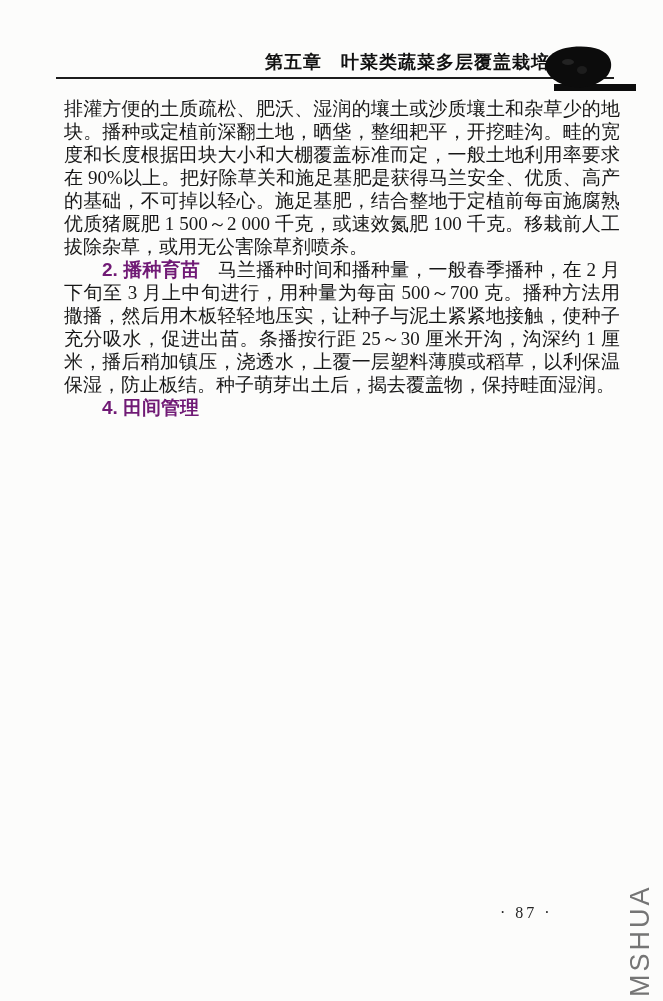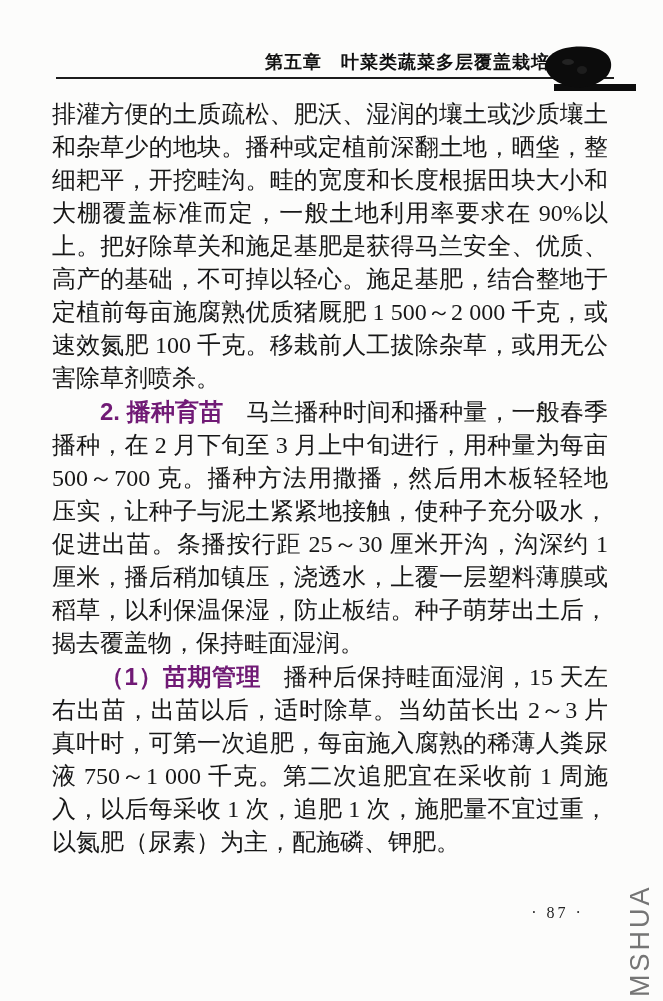--- a/index.html
+++ b/index.html
@@ -50,10 +50,10 @@
   .body-text {
     position: absolute;
     top: 97px;
-    left: 52px;
+    left: 64px;
     width: 556px;
-    font-size: 24px;
-    line-height: 33px;
+    font-size: 19px;
+    line-height: 23px;
     text-align: justify;
     color: #171717;
   }

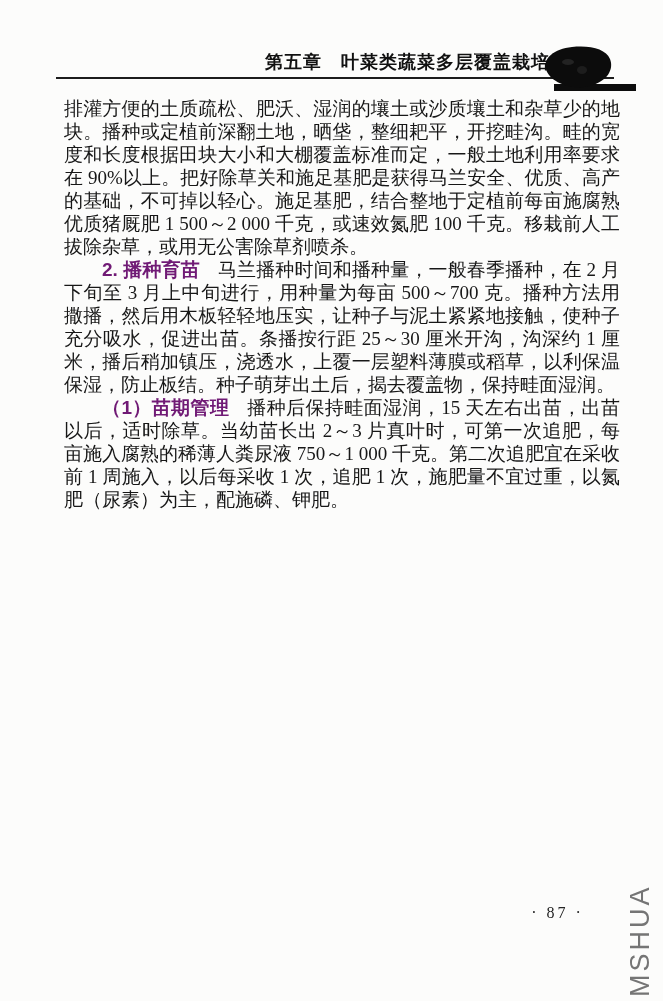--- a/index.html
+++ b/index.html
@@ -123,6 +123,9 @@
       <span class="lead">2. 播种育苗</span><span>马兰播种时间和播种量，一般春季播种，在 2 月下旬至 3 月上中旬进行，用种量为每亩 500～700 克。播种方法用撒播，然后用木板轻轻地压实，让种子与泥土紧紧地接触，使种子充分吸水，促进出苗。条播按行距 25～30 厘米开沟，沟深约 1 厘米，播后稍加镇压，浇透水，上覆一层塑料薄膜或稻草，以利保温保湿，防止板结。种子萌芽出土后，揭去覆盖物，保持畦面湿润。</span>
     </p>
     <p class="para">
+      <span class="lead">4. 田间管理</span><span></span>
+    </p>
+    <p class="para">
       <span class="lead">（1）苗期管理</span><span>播种后保持畦面湿润，15 天左右出苗，出苗以后，适时除草。当幼苗长出 2～3 片真叶时，可第一次追肥，每亩施入腐熟的稀薄人粪尿液 750～1 000 千克。第二次追肥宜在采收前 1 周施入，以后每采收 1 次，追肥 1 次，施肥量不宜过重，以氮肥（尿素）为主，配施磷、钾肥。</span>
     </p>
   </div>

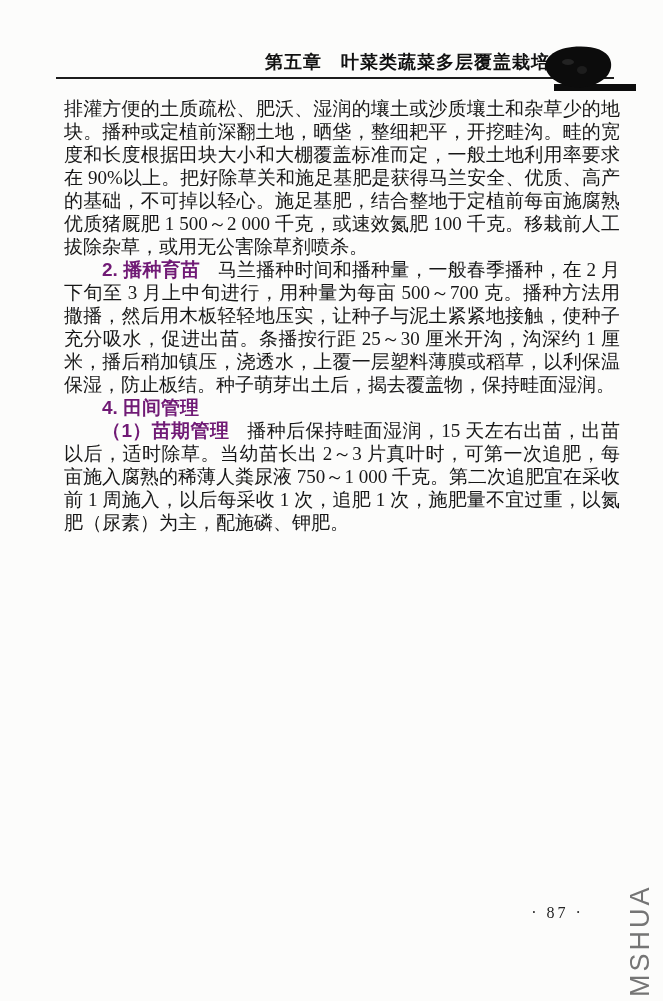--- a/index.html
+++ b/index.html
@@ -125,9 +125,6 @@
     <p class="para">
       <span class="lead">4. 田间管理</span><span></span>
     </p>
-    <p class="para">
-      <span class="lead">（1）苗期管理</span><span>播种后保持畦面湿润，15 天左右出苗，出苗以后，适时除草。当幼苗长出 2～3 片真叶时，可第一次追肥，每亩施入腐熟的稀薄人粪尿液 750～1 000 千克。第二次追肥宜在采收前 1 周施入，以后每采收 1 次，追肥 1 次，施肥量不宜过重，以氮肥（尿素）为主，配施磷、钾肥。</span>
-    </p>
   </div>
 
   <div class="page-number">· 87 ·</div>

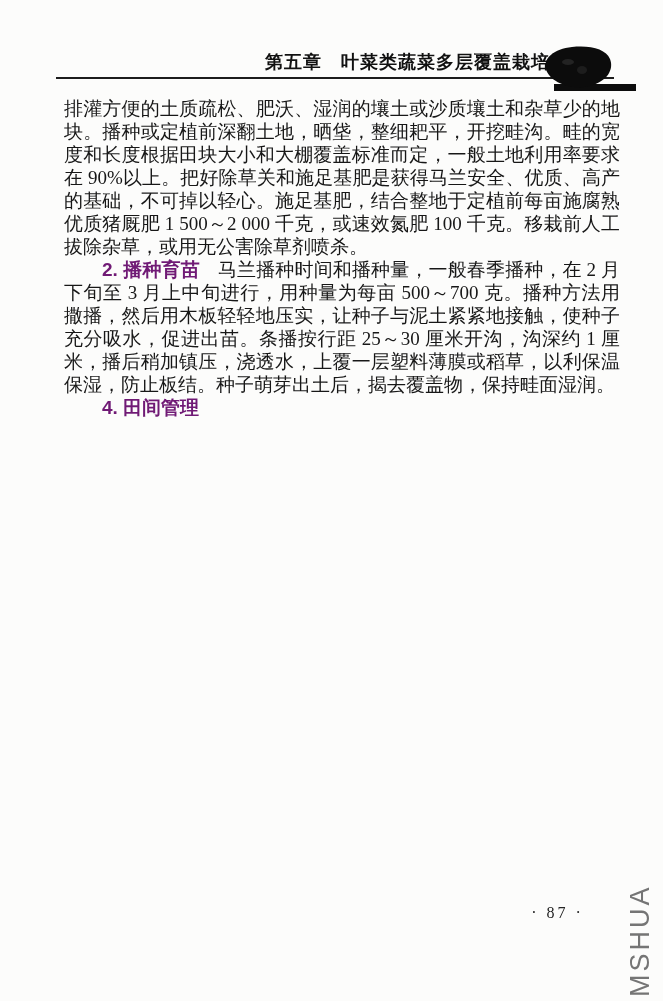--- a/index.html
+++ b/index.html
@@ -79,7 +79,6 @@
     top: 904px;
     left: 500px;
     width: 115px;
-    text-align: center;
     font-size: 16px;
     letter-spacing: 3px;
     color: #242424;

